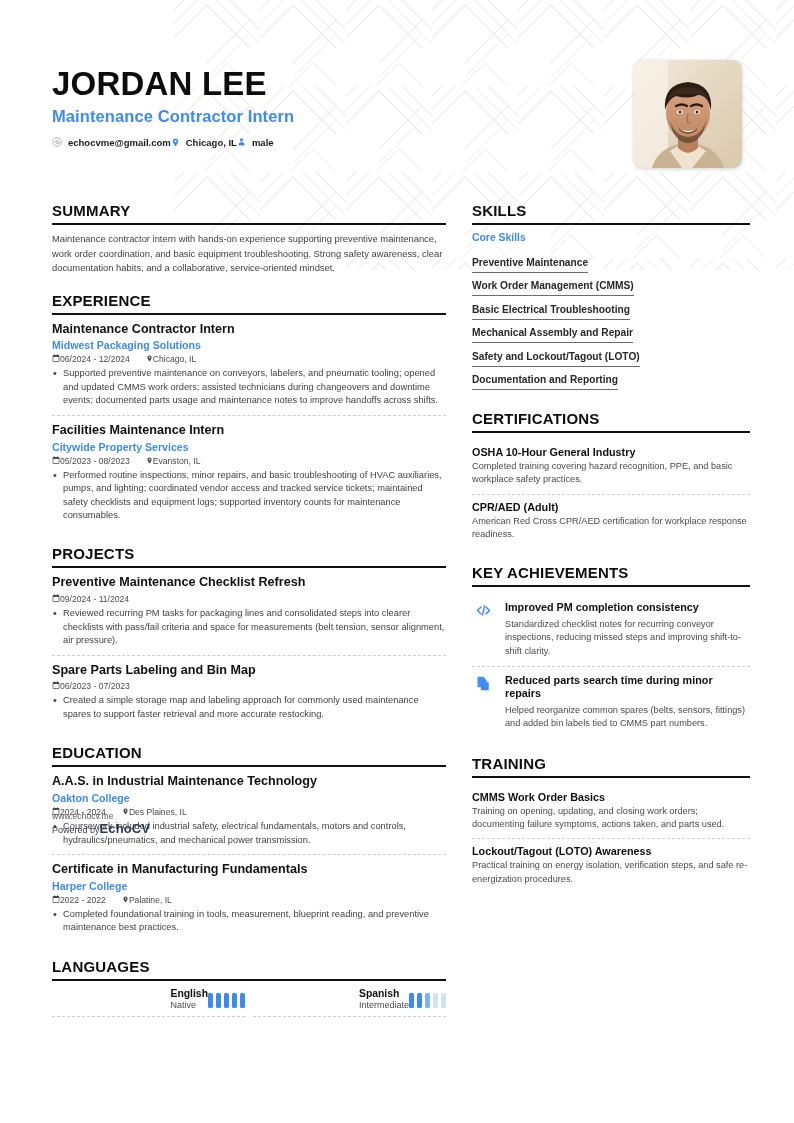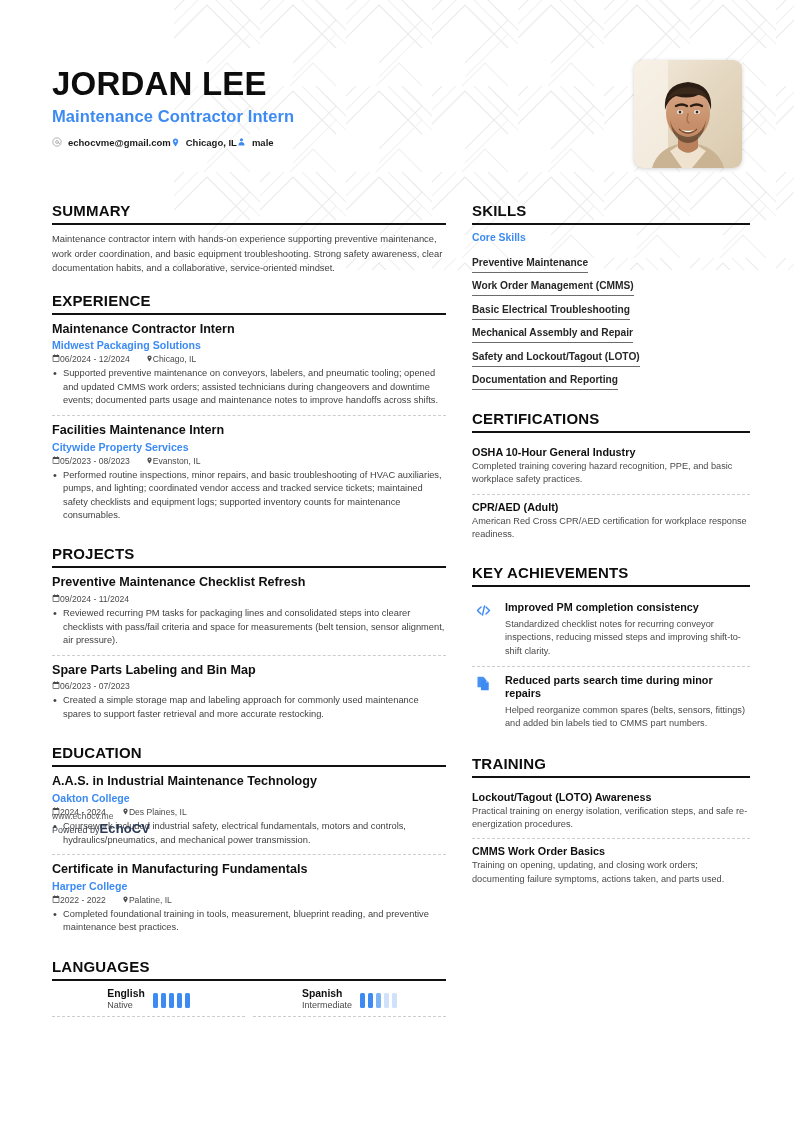--- a/index.html
+++ b/index.html
@@ -649,12 +649,12 @@
       <div class="section">
         <div class="section-title">TRAINING</div>
         <div class="plain-entry">
+          <div class="plain-title">CMMS Work Order Basics</div>
+          <div class="plain-desc">Training on opening, updating, and closing work orders; documenting failure symptoms, actions taken, and parts used.</div>
+        </div>
+        <div class="plain-entry">
           <div class="plain-title">Lockout/Tagout (LOTO) Awareness</div>
           <div class="plain-desc">Practical training on energy isolation, verification steps, and safe re-energization procedures.</div>
-        </div>
-        <div class="plain-entry">
-          <div class="plain-title">CMMS Work Order Basics</div>
-          <div class="plain-desc">Training on opening, updating, and closing work orders; documenting failure symptoms, actions taken, and parts used.</div>
         </div>
       </div>
 

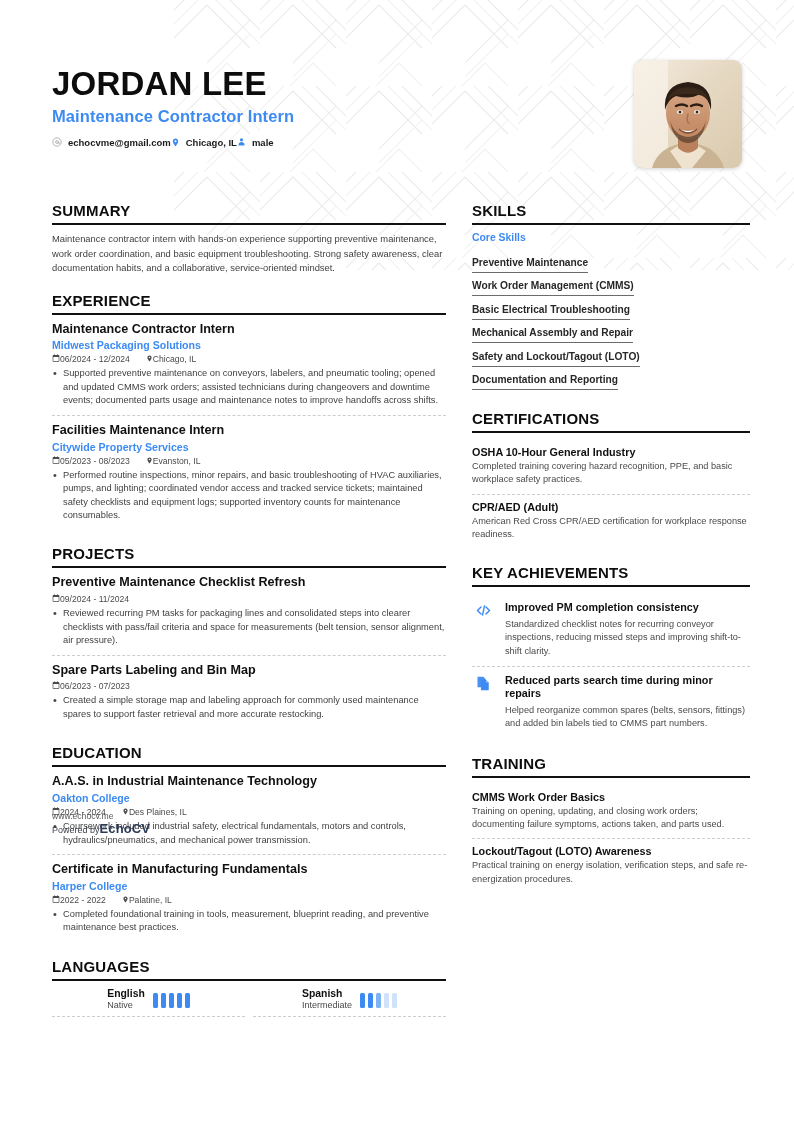--- a/index.html
+++ b/index.html
@@ -233,10 +233,9 @@
     flex: 1;
     display: flex;
     align-items: flex-end;
-    justify-content: center;
+    justify-content: flex-end;
     border-bottom: 1px dashed #cdcdcd;
     padding-bottom: 6px;
-    gap: 8px;
   }
   .lang-name {
     font-size: 10.4px;

